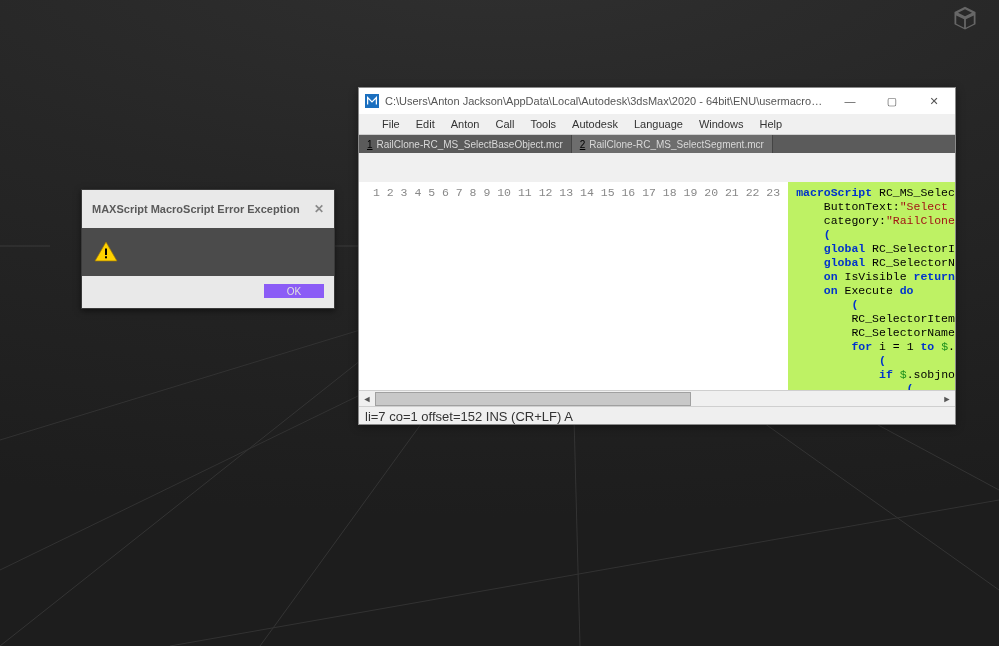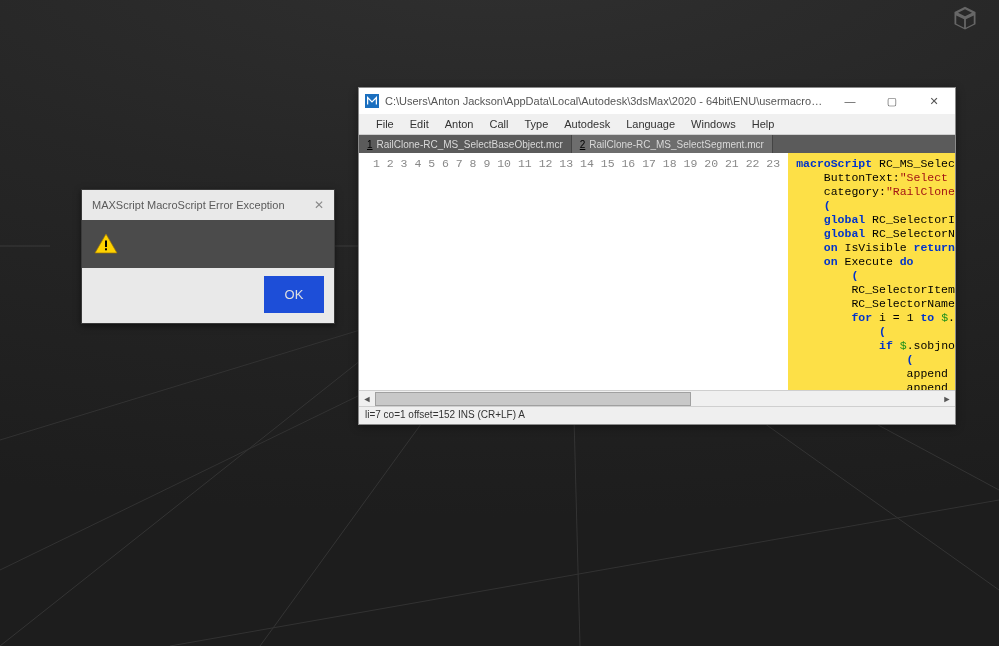--- a/index.html
+++ b/index.html
@@ -78,7 +78,7 @@
   .win-btn { width:42px; display:flex; align-items:center; justify-content:center;
     color:#555; font-size:11px; font-family:Arial; }
   .menubar {
-    display:flex; gap:2px; padding:2px 10px;
+    display:flex; gap:2px; padding:2px 16px;
     background:#f0f0f0;
     font-size:11px; color:#333;
     border-bottom:1px solid #cfcfcf;

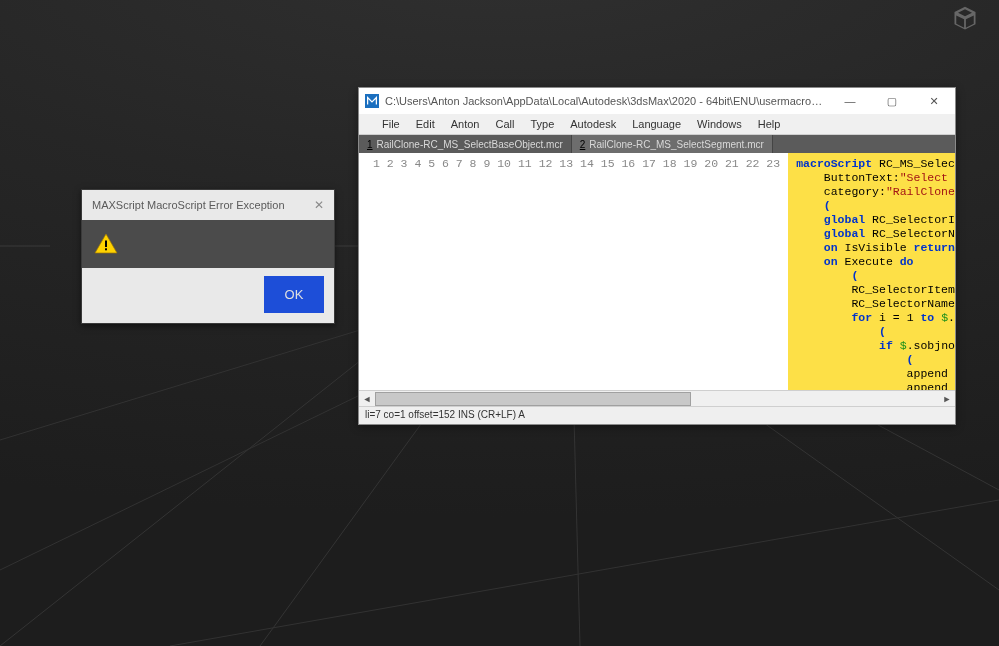--- a/index.html
+++ b/index.html
@@ -205,7 +205,7 @@
       <span>Edit</span>
       <span>Anton</span>
       <span>Call</span>
-      <span>Type</span>
+      <span>Tools</span>
       <span>Autodesk</span>
       <span>Language</span>
       <span>Windows</span>

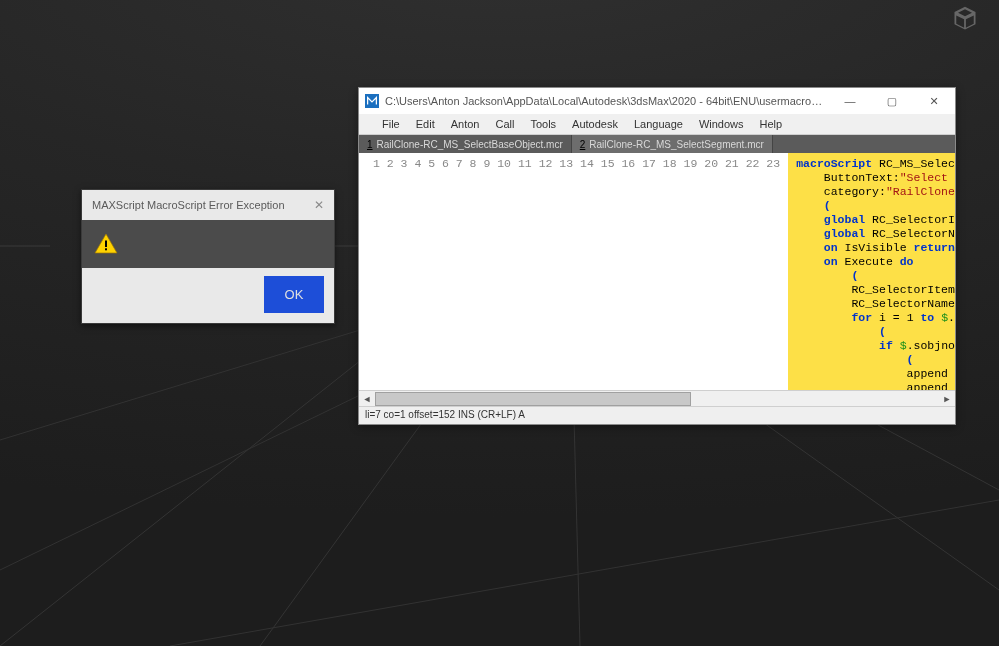--- a/index.html
+++ b/index.html
@@ -98,10 +98,11 @@
   .tab .num { text-decoration:underline; }
   .tab.active { background:#6d6d6d; }
   .code-area {
-    flex:1; display:flex; background:#fde047;
+    flex:1; display:flex; background:#bef264;
     font-family:Consolas,"Courier New",monospace;
     font-size:11.5px; line-height:14px;
     overflow:hidden;
+    margin-top:29px;
   }
   .gutter {
     background:#fff; color:#888;

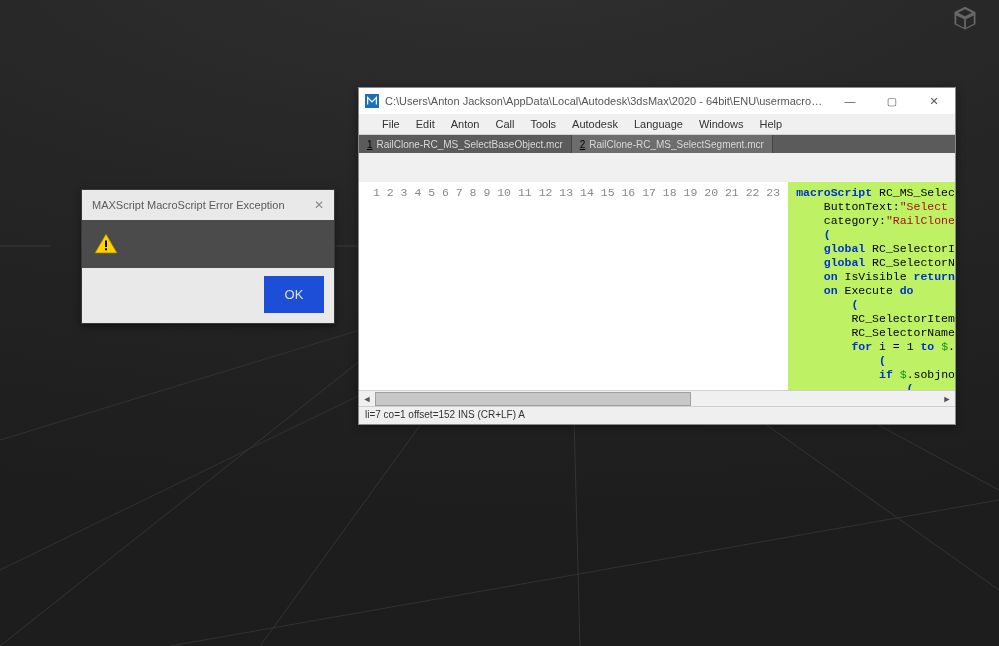--- a/index.html
+++ b/index.html
@@ -32,9 +32,10 @@
   }
   .err-title {
     display:flex; align-items:center; justify-content:space-between;
-    height:30px; padding:0 6px 0 10px;
+    height:38px; padding:0 6px 0 10px;
     background:#e9e9e9; color:#5a5a5a;
     font-size:11px;
+    font-weight:bold;
   }
   .err-close { width:18px; height:18px; display:flex; align-items:center; justify-content:center;
     color:#8a8a8a; font-size:12px; }

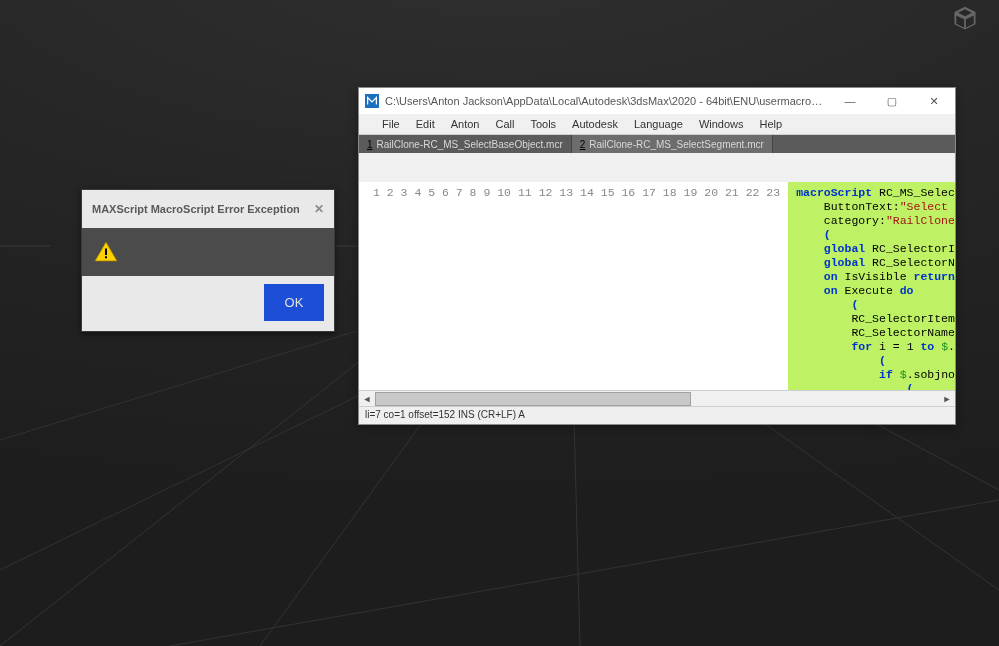--- a/index.html
+++ b/index.html
@@ -52,9 +52,9 @@
     padding:8px 10px 10px;
   }
   .err-buttons button {
-    width:60px; height:37px;
-    background:#1d4ed8; color:#e0e0e0;
-    border:none; font-size:13px;
+    width:60px; height:14px;
+    background:#8b5cf6; color:#e0e0e0;
+    border:none; font-size:10px;
     cursor:pointer;
   }
 

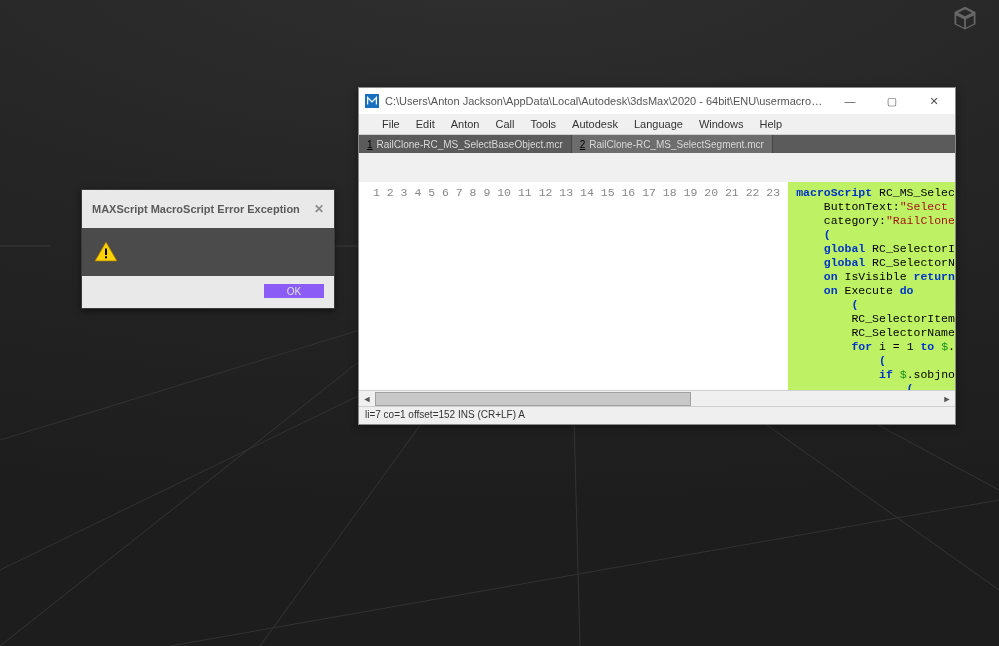--- a/index.html
+++ b/index.html
@@ -137,7 +137,7 @@
   .status {
     height:18px; background:#efefef;
     border-top:1px solid #cfcfcf;
-    font-size:10px; color:#333;
+    font-size:13px; color:#333;
     padding:2px 6px;
   }
 </style>

